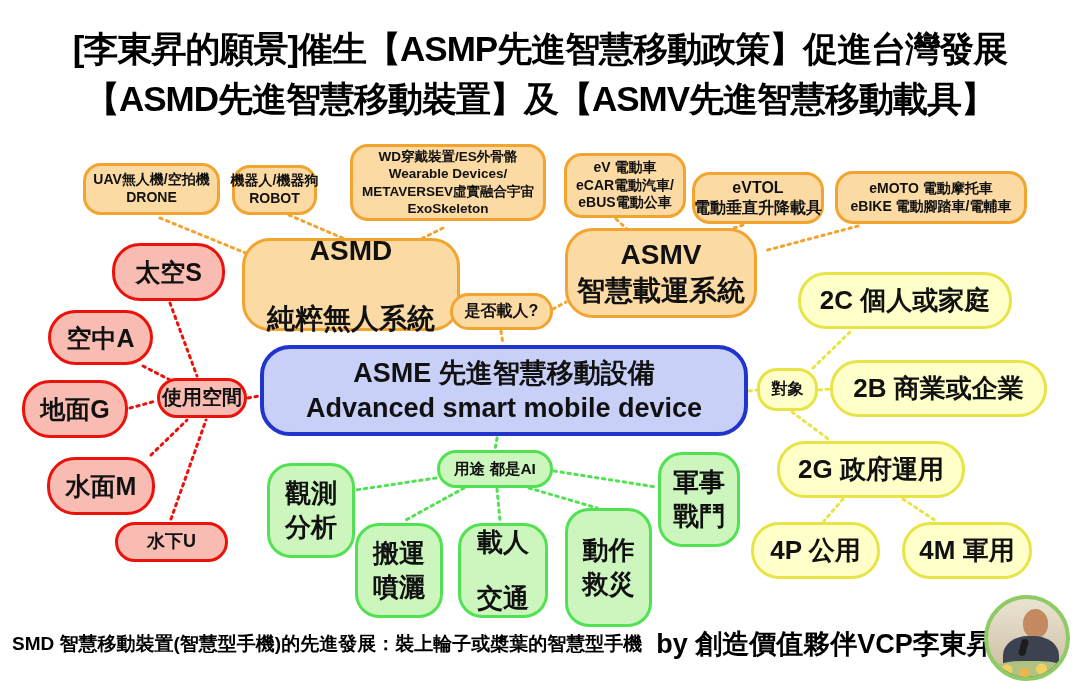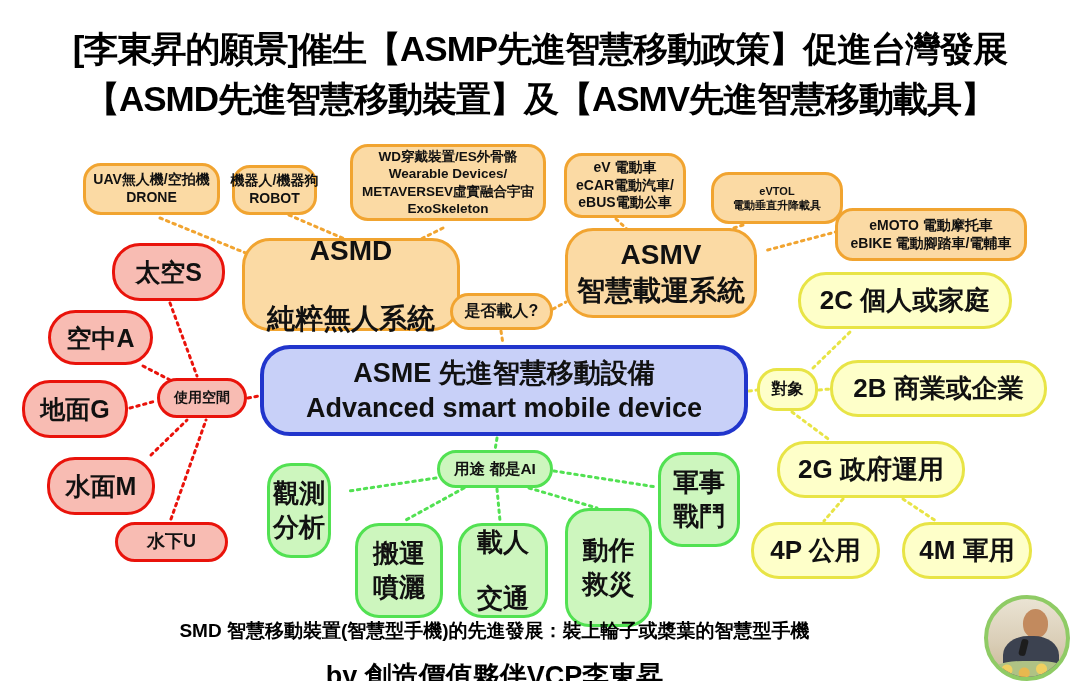--- a/index.html
+++ b/index.html
@@ -98,7 +98,7 @@
     <span>eCAR電動汽車/</span>
     <span>eBUS電動公車</span>
   </div>
-  <div class="node orange" style="left:692px;top:172px;width:132px;height:52px;font-size:11px;margin-left:19px;">
+  <div class="node orange" style="left:692px;top:172px;width:132px;height:52px;font-size:16px;">
     <span>eVTOL</span>
     <span>電動垂直升降載具</span>
   </div>

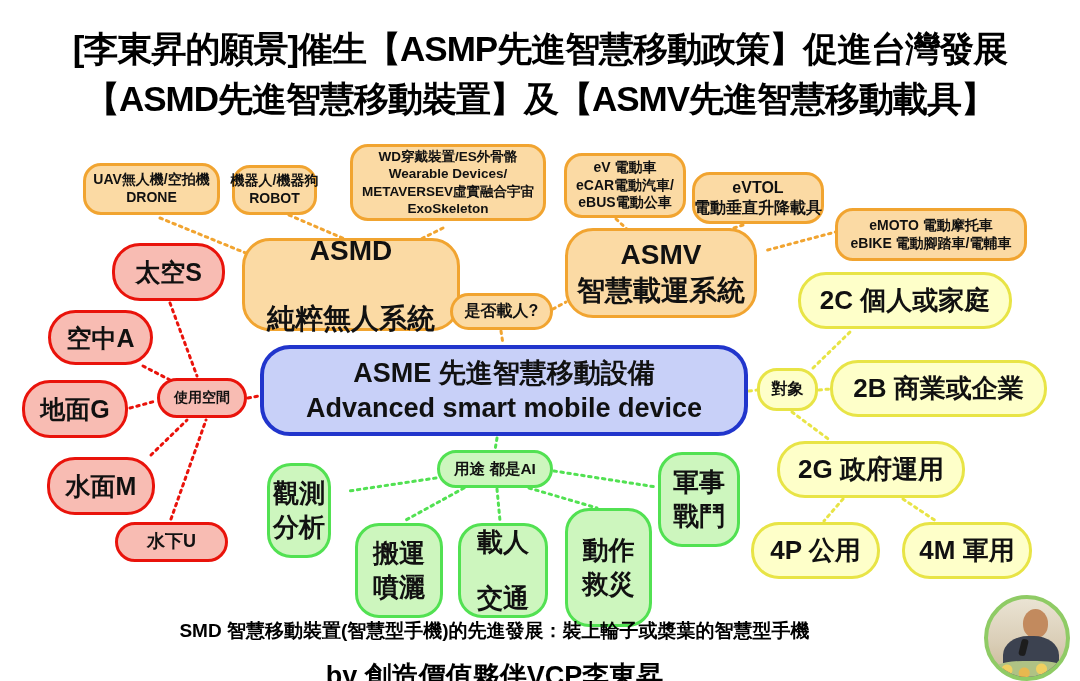--- a/index.html
+++ b/index.html
@@ -102,7 +102,7 @@
     <span>eVTOL</span>
     <span>電動垂直升降載具</span>
   </div>
-  <div class="node orange" style="left:835px;top:171px;width:192px;height:53px;font-size:14px;margin-top:37px;">
+  <div class="node orange" style="left:835px;top:171px;width:192px;height:53px;font-size:14px;">
     <span>eMOTO 電動摩托車</span>
     <span>eBIKE 電動腳踏車/電輔車</span>
   </div>

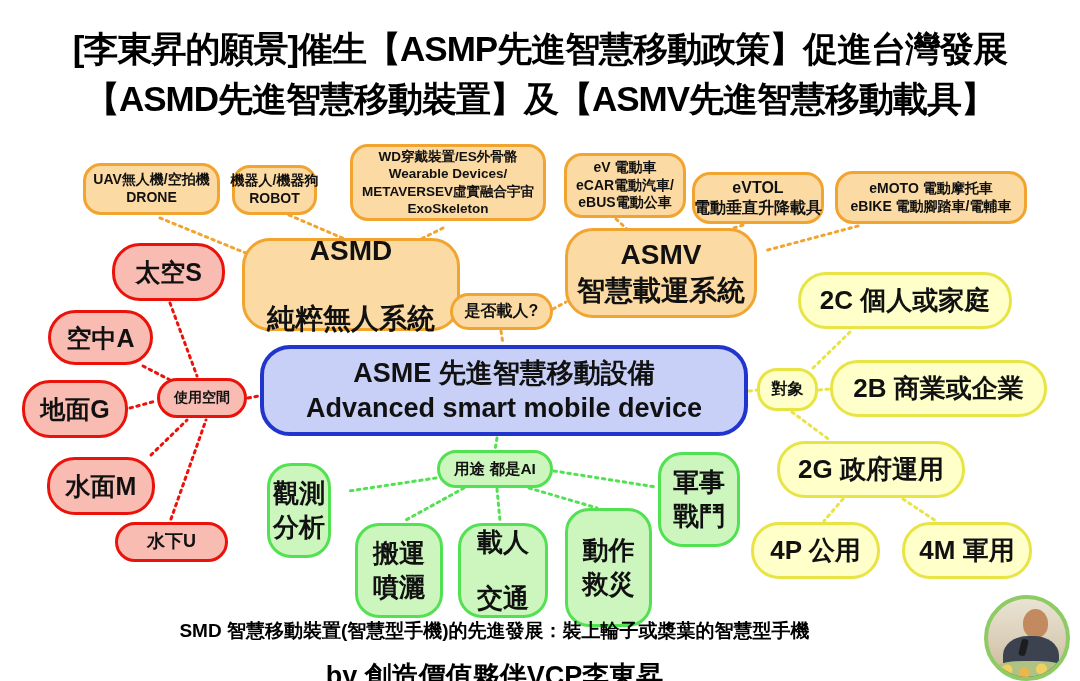--- a/index.html
+++ b/index.html
@@ -127,7 +127,7 @@
   <div class="node red" style="left:22px;top:380px;width:106px;height:58px;font-size:25px;">地面G</div>
   <div class="node red" style="left:47px;top:457px;width:108px;height:58px;font-size:25px;">水面M</div>
   <div class="node red" style="left:115px;top:522px;width:113px;height:40px;font-size:18px;">水下U</div>
-  <div class="node red hub" style="left:157px;top:378px;width:90px;height:40px;font-size:14px;">使用空間</div>
+  <div class="node red hub" style="left:157px;top:378px;width:90px;height:40px;font-size:20px;">使用空間</div>
 
   <div class="node green hub" style="left:437px;top:450px;width:116px;height:38px;font-size:15.5px;">用途 都是AI</div>
   <div class="node green" style="left:267px;top:463px;width:64px;height:95px;font-size:26px;">

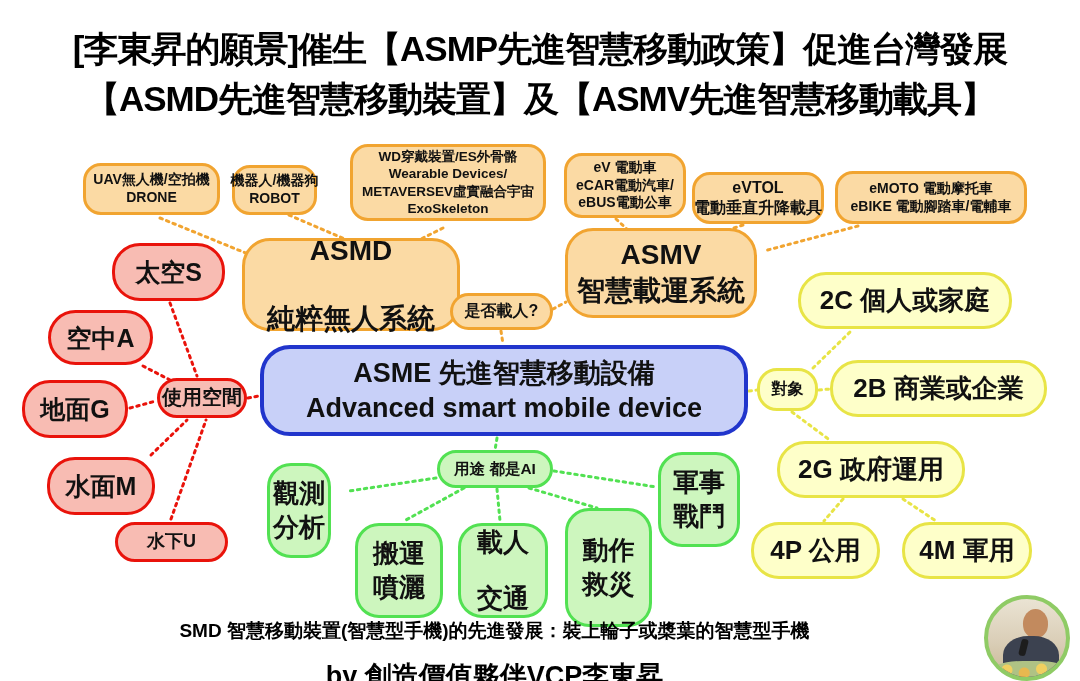--- a/index.html
+++ b/index.html
@@ -130,7 +130,7 @@
   <div class="node red hub" style="left:157px;top:378px;width:90px;height:40px;font-size:20px;">使用空間</div>
 
   <div class="node green hub" style="left:437px;top:450px;width:116px;height:38px;font-size:15.5px;">用途 都是AI</div>
-  <div class="node green" style="left:267px;top:463px;width:64px;height:95px;font-size:26px;">
+  <div class="node green" style="left:267px;top:463px;width:88px;height:95px;font-size:26px;">
     <span>觀測</span>
     <span>分析</span>
   </div>

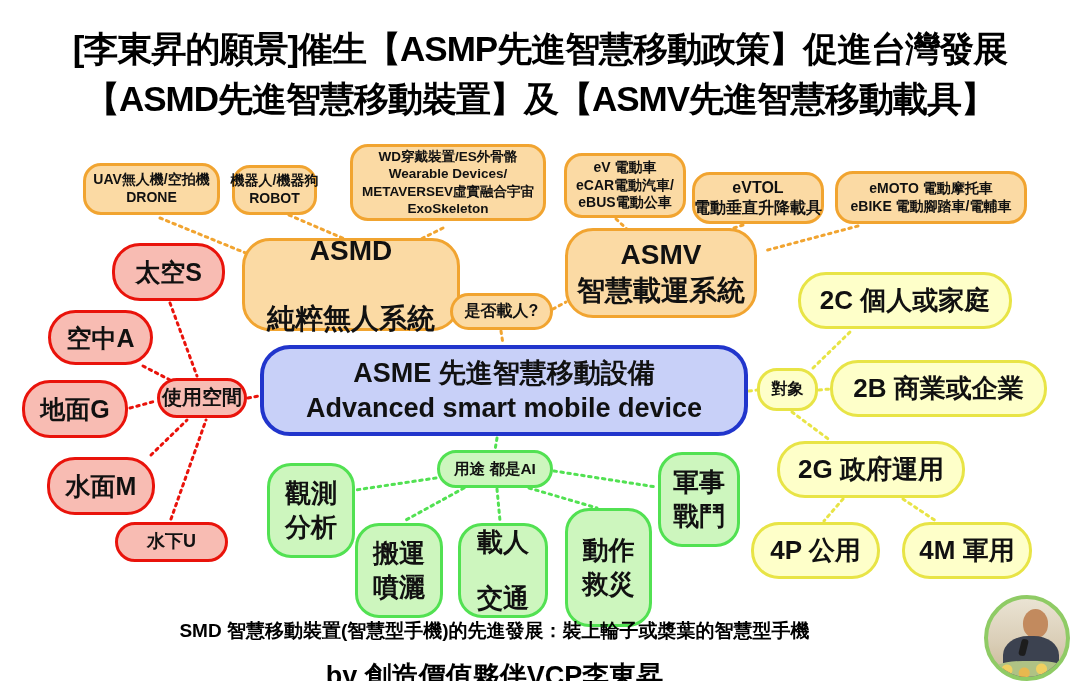--- a/index.html
+++ b/index.html
@@ -21,7 +21,7 @@
   .yellow{background:#FEFFC9;border:3px solid #E8E446;border-radius:28px;}
   .hub{border-radius:20px;}
 
-  .footer{position:absolute;left:12px;top:618px;width:965px;height:52px;display:flex;align-items:center;gap:14px;color:#000;flex-direction:column;}
+  .footer{position:absolute;left:12px;top:618px;width:965px;height:52px;display:flex;align-items:center;gap:14px;color:#000;}
   .footer .note{font-weight:bold;font-size:19px;white-space:nowrap;}
   .footer .byline{font-weight:bold;font-size:27px;white-space:nowrap;}
 

